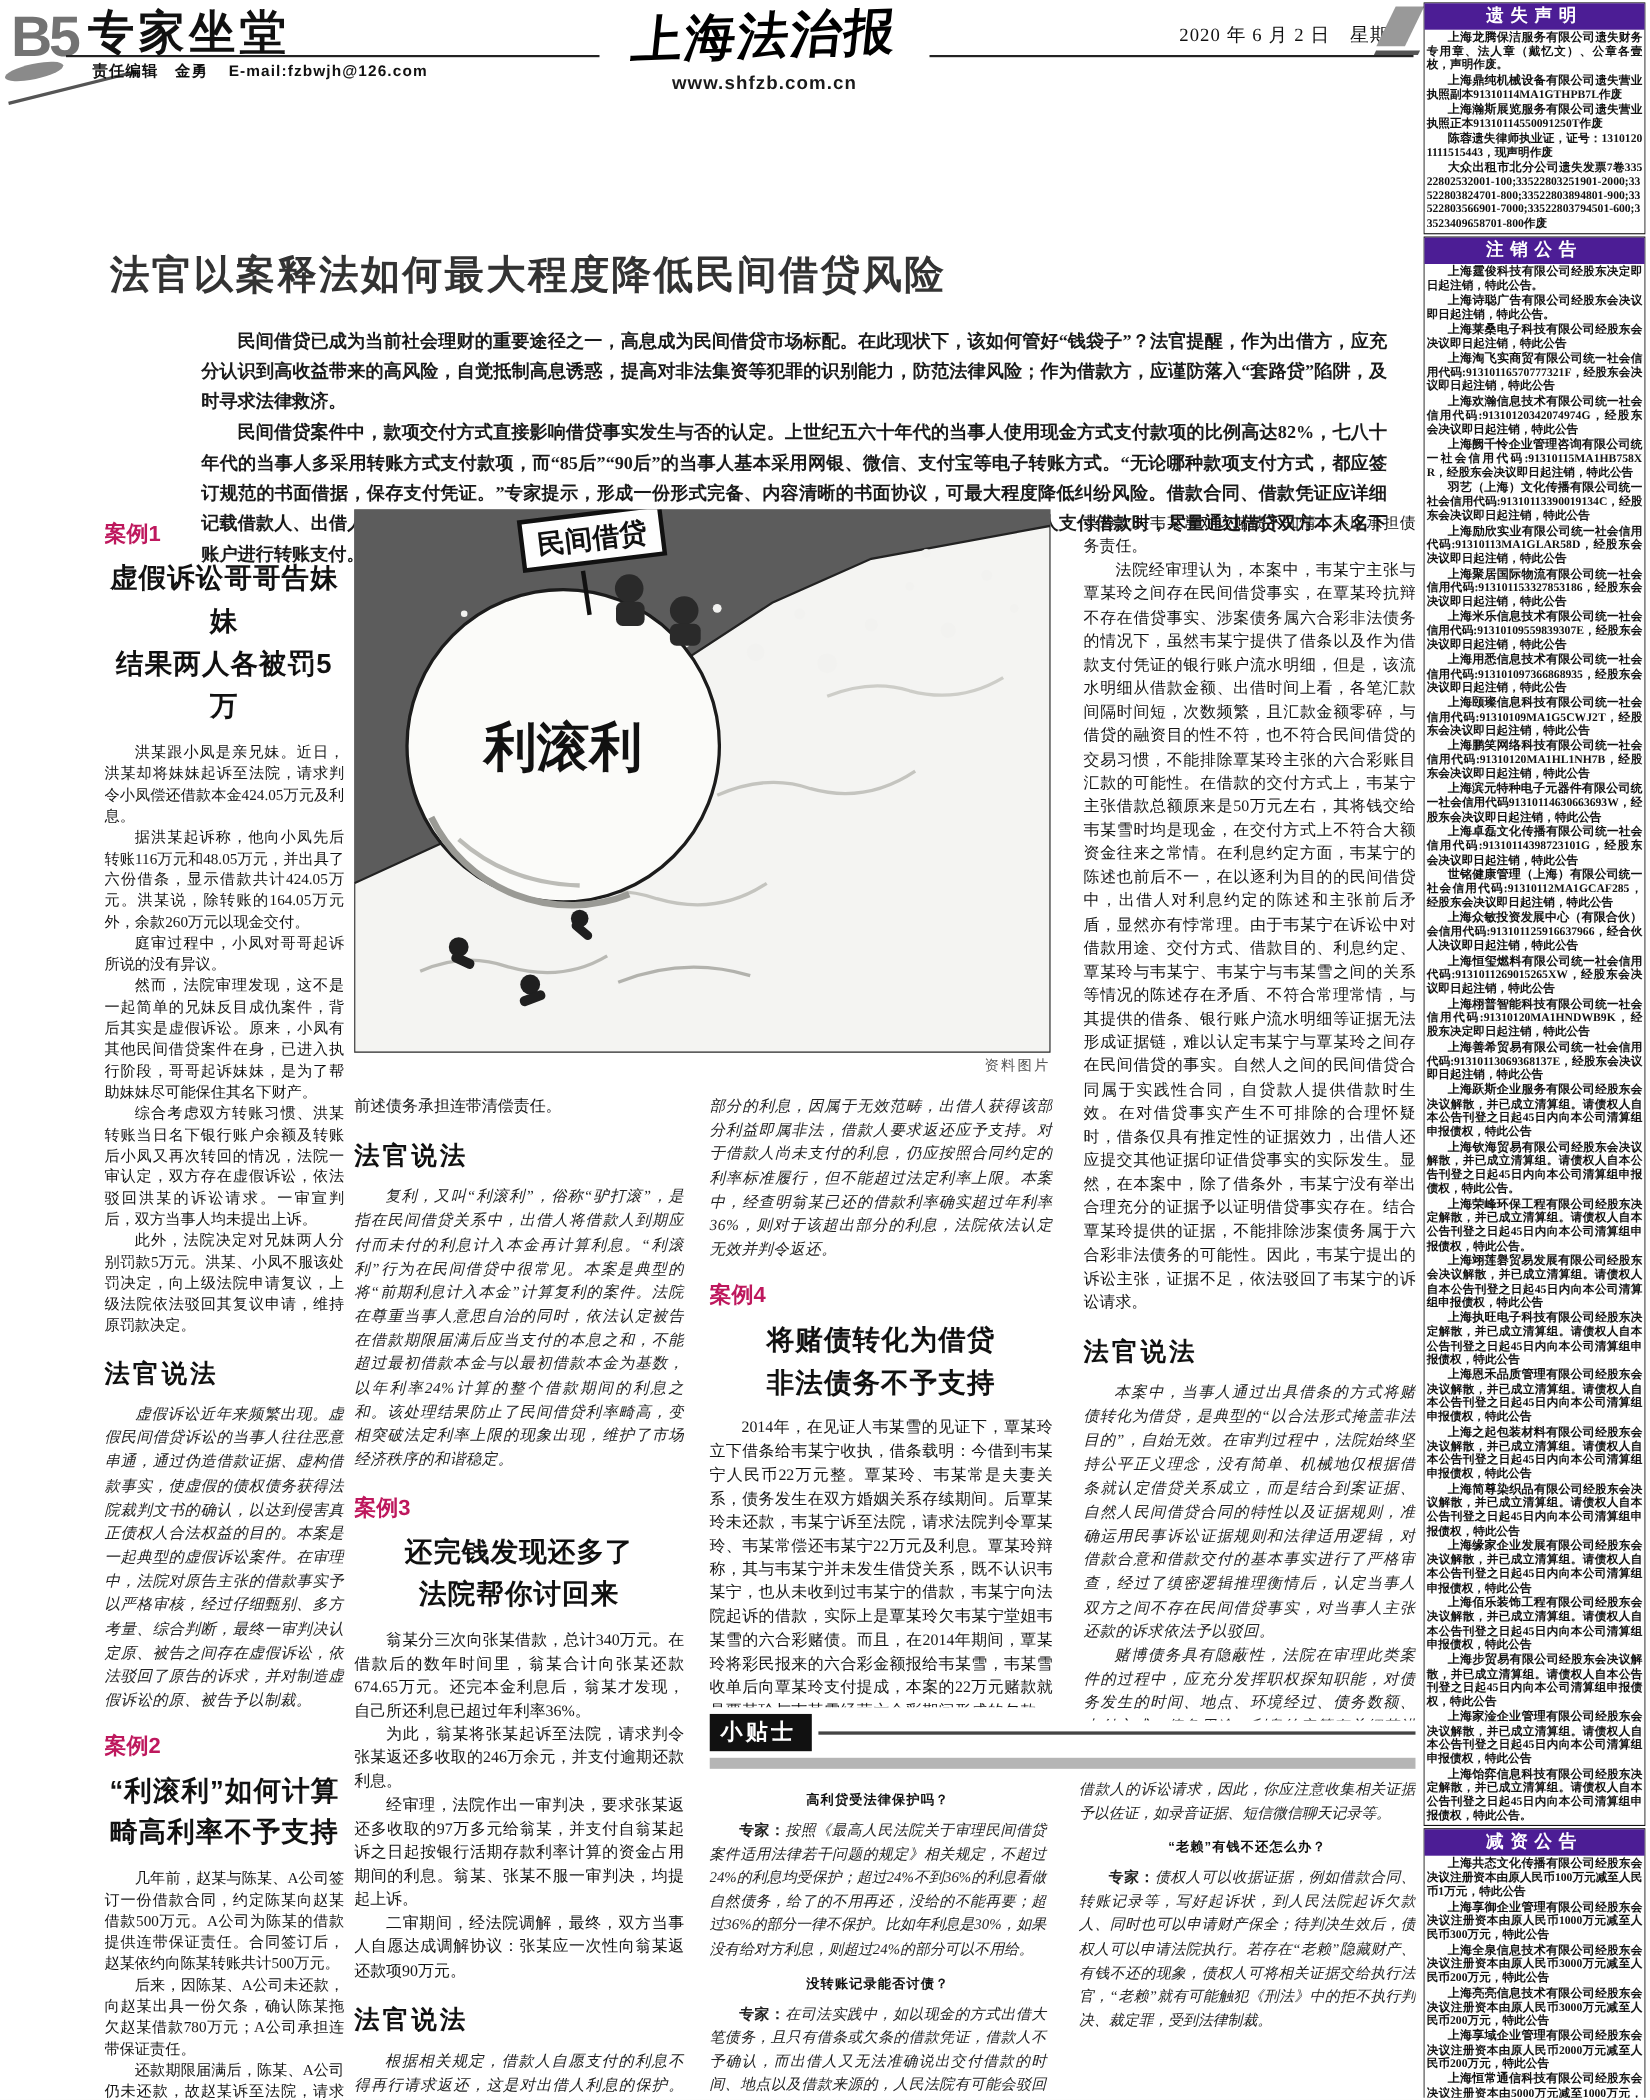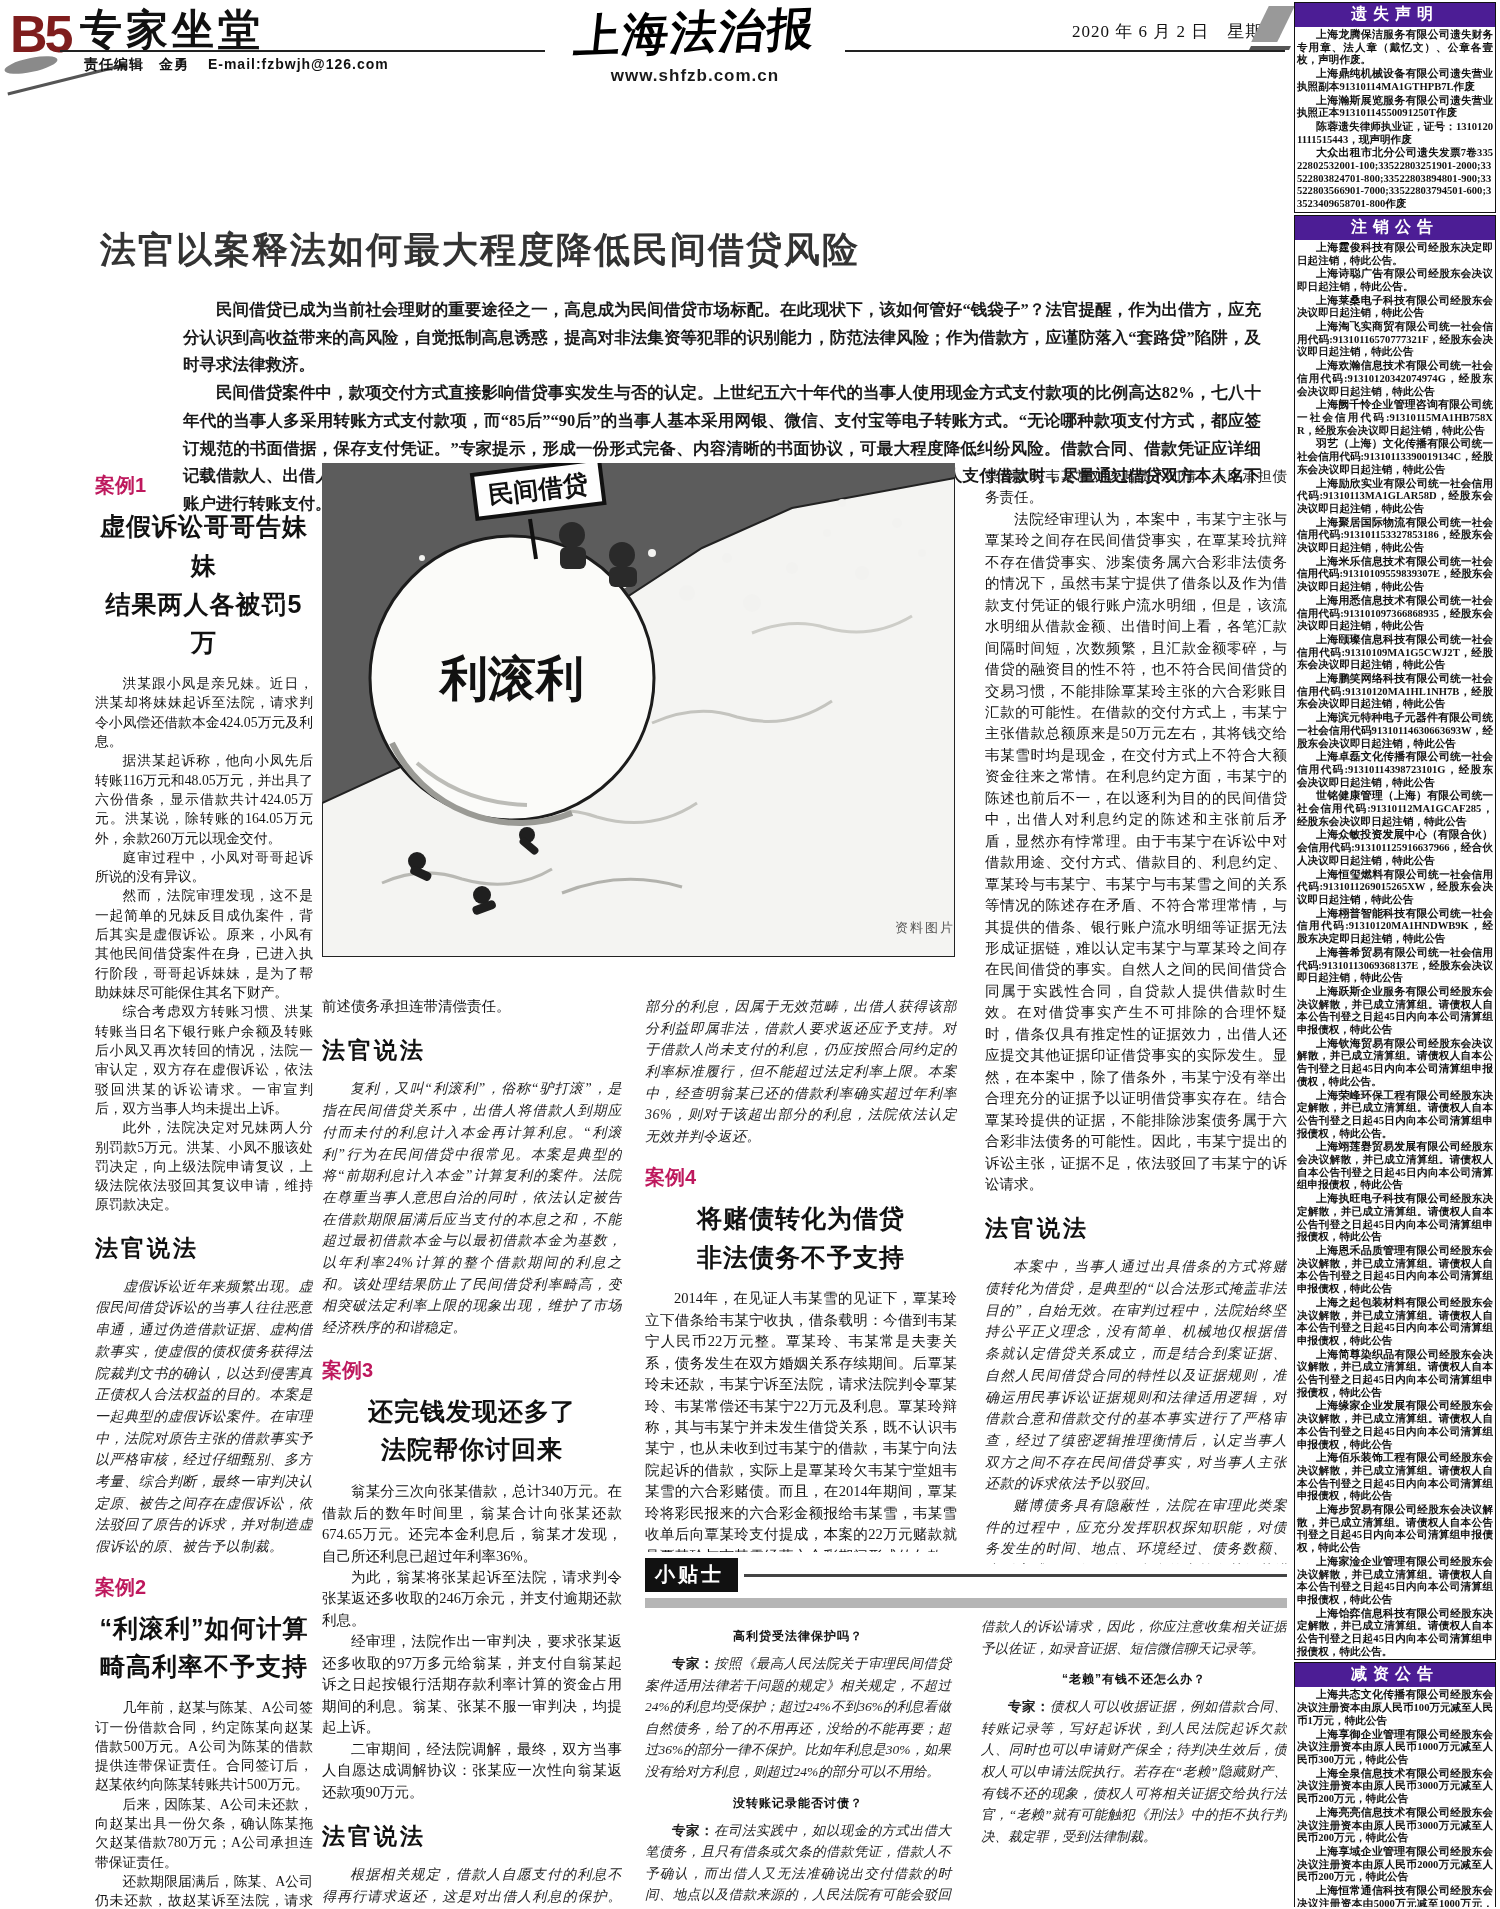--- a/index.html
+++ b/index.html
@@ -9,7 +9,7 @@
   .abs{position:absolute;}
   .sans{font-family:"Liberation Sans", sans-serif;}
   
-  #b5{left:10px;top:4px;font-size:52px;font-weight:900;color:#7f1d1d;letter-spacing:-3px;}
+  #b5{left:10px;top:4px;font-size:52px;font-weight:900;color:#737373;letter-spacing:-3px;}
   #b5-shadow{left:4px;top:58px;width:54px;height:14px;background:#8a8a8a;border-radius:50%;transform:rotate(-12deg);}
   #b5-swoosh{left:6px;top:78px;width:120px;border-top:3px solid #555;transform:rotate(-14deg);}
   #section-title{left:80px;top:2px;font-size:42px;font-weight:900;color:#111;letter-spacing:4px;}

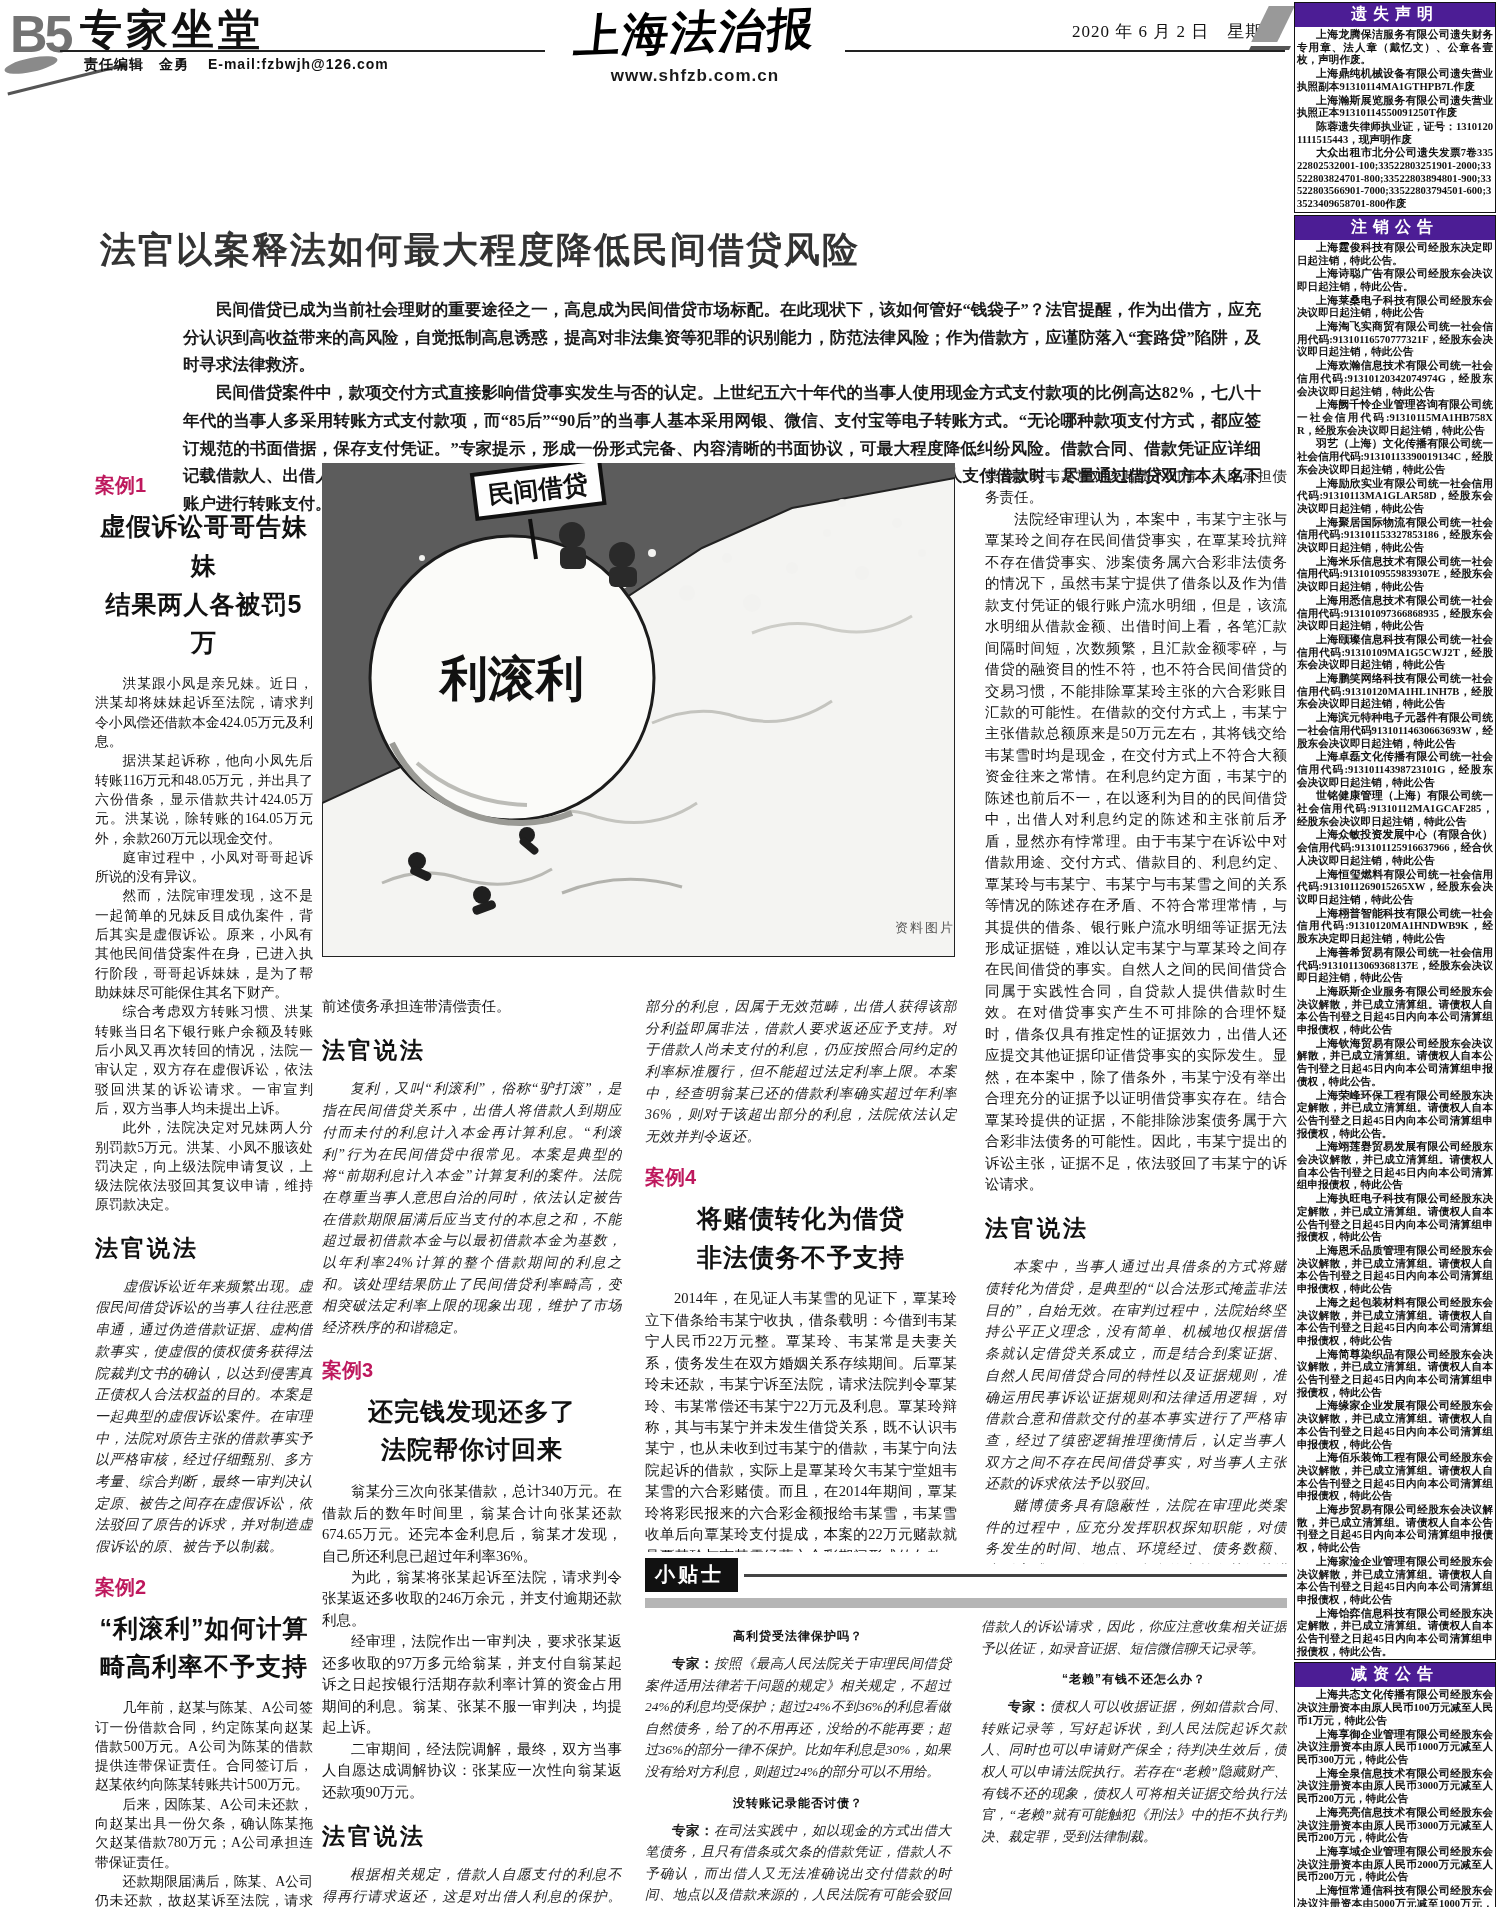--- a/index.html
+++ b/index.html
@@ -45,7 +45,7 @@
        letter-spacing:0.5px;color:#222;}
   
   #illus{left:322px;top:463px;width:633px;height:494px;overflow:hidden;background:#5c5c5c;}
-  #caption{left:322px;top:919px;width:633px;text-align:right;font-size:13px;color:#555;letter-spacing:2px;}
+  #caption{left:322px;top:960px;width:633px;text-align:right;font-size:13px;color:#555;letter-spacing:2px;}
   
   #tips{left:645px;top:1558px;width:642px;height:351px;overflow:hidden;}
   #tips-head{display:flex;align-items:center;height:34px;}

